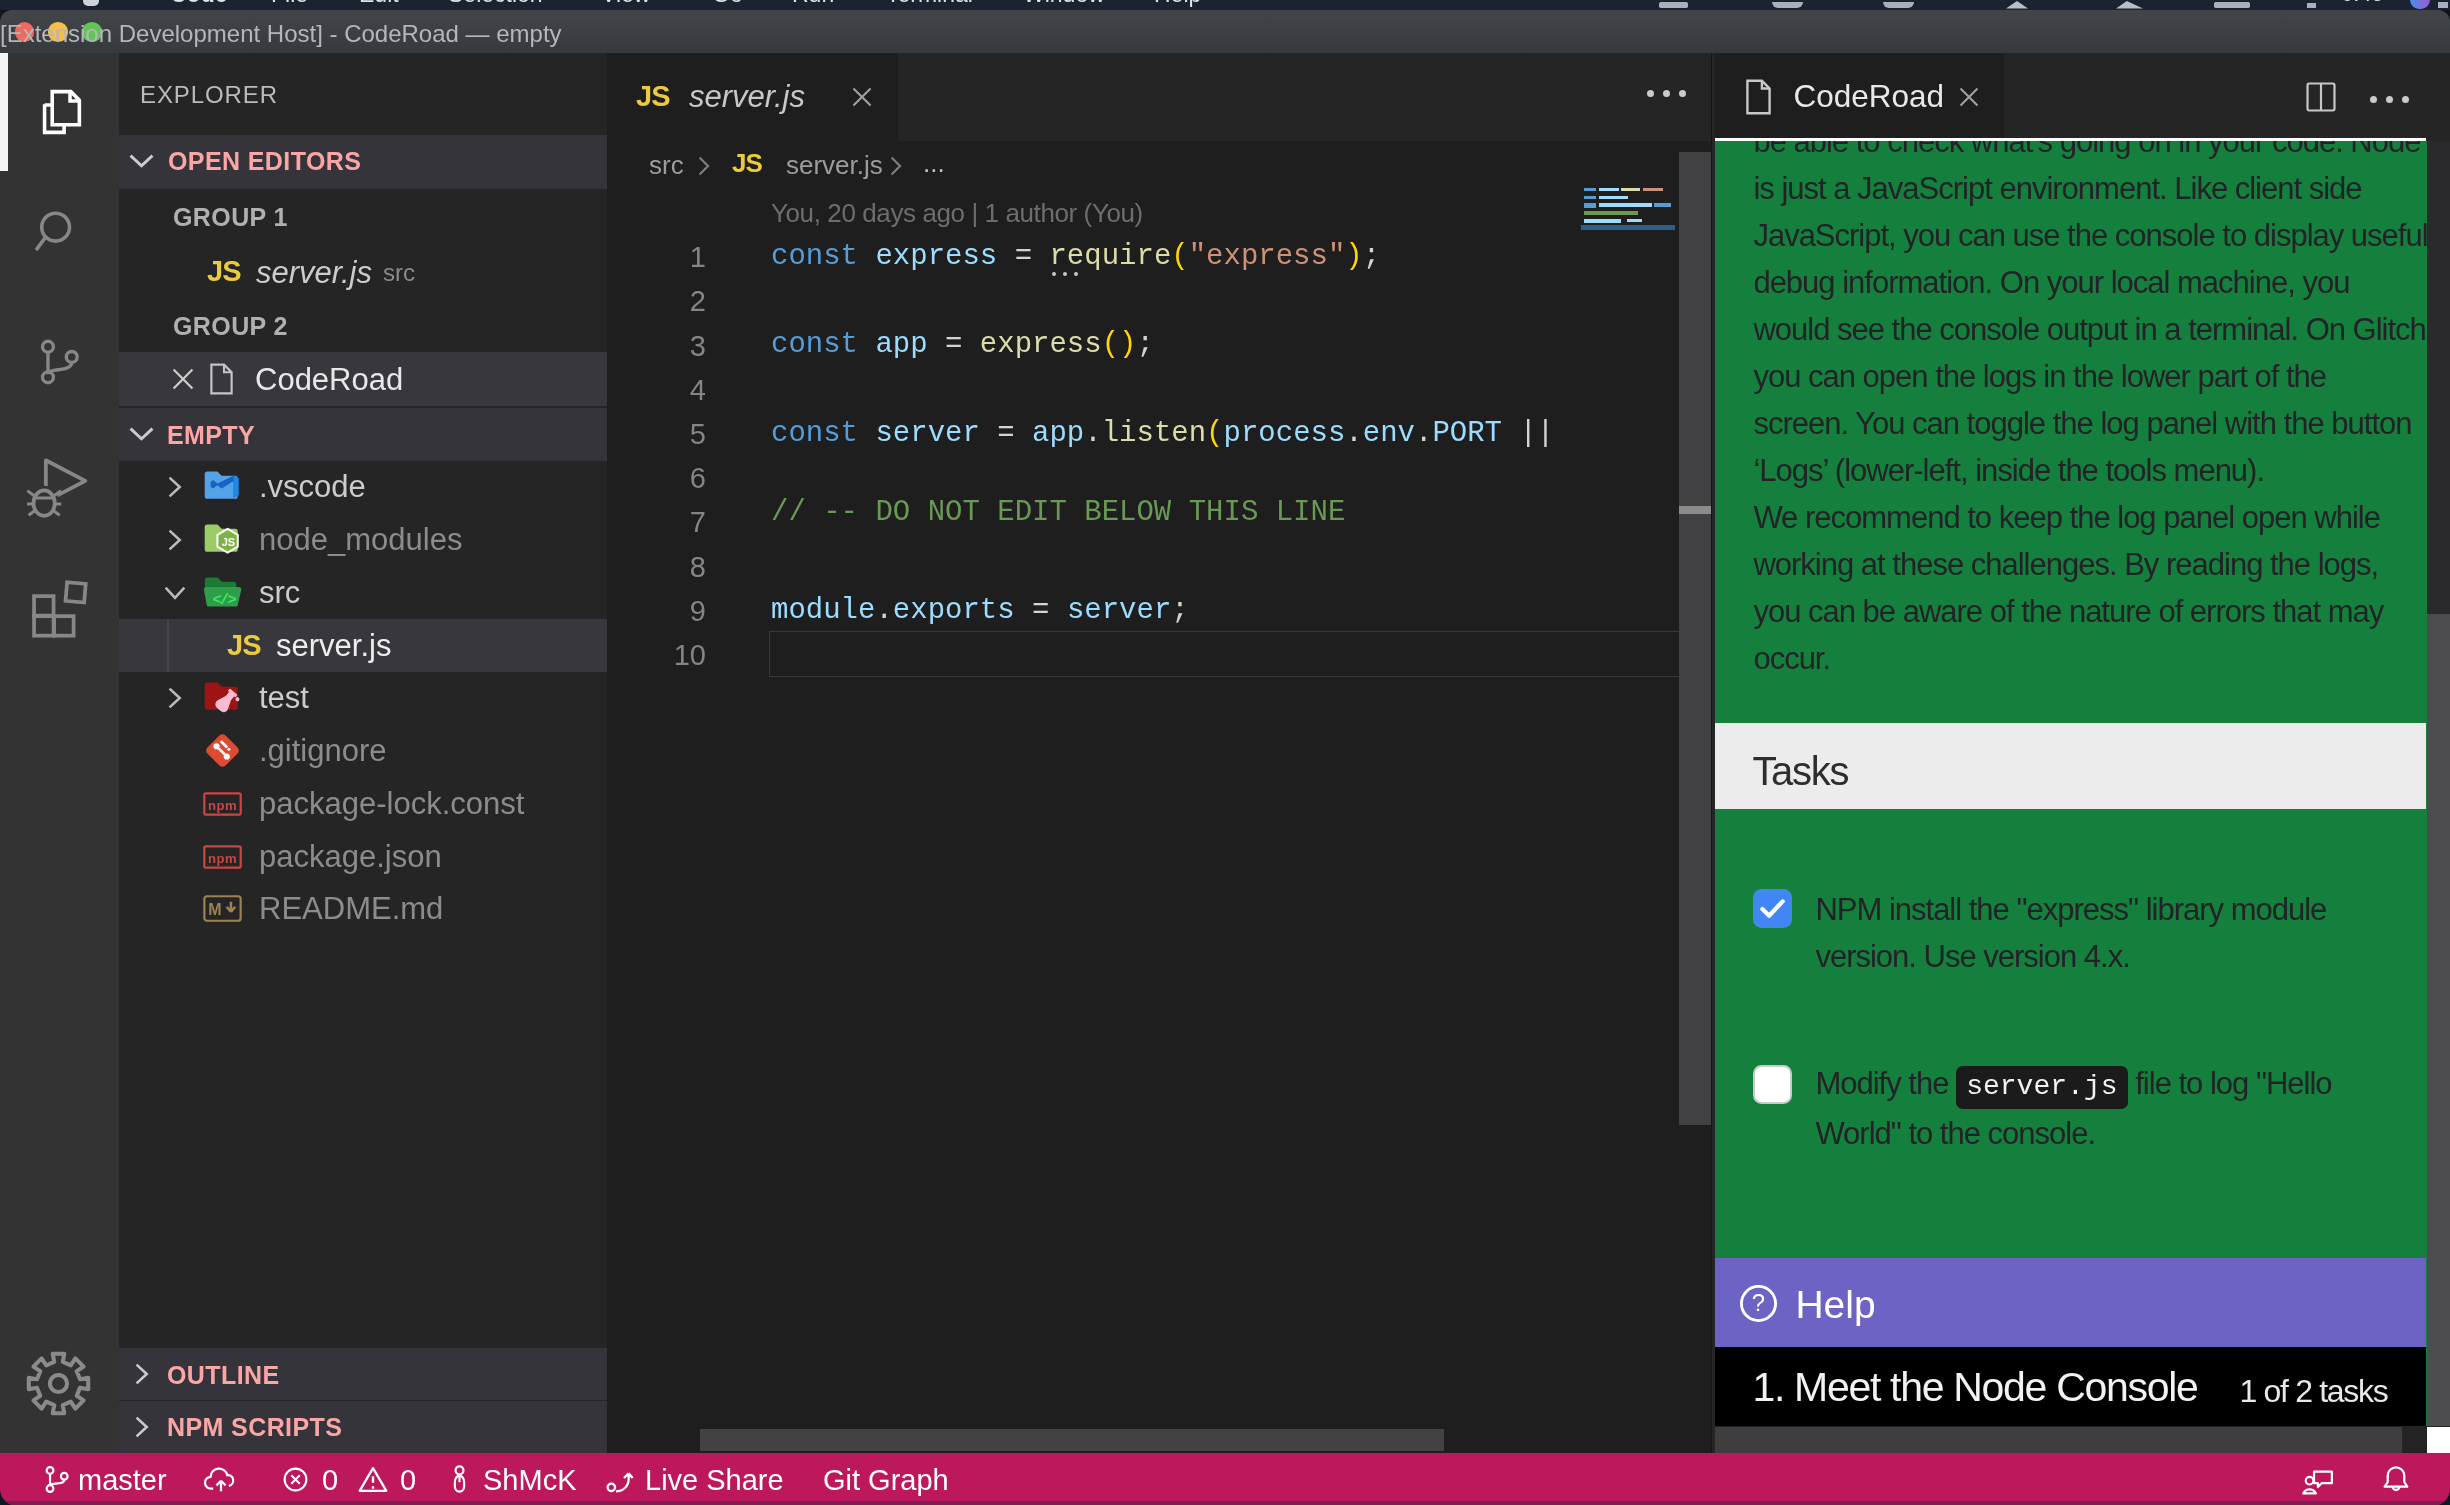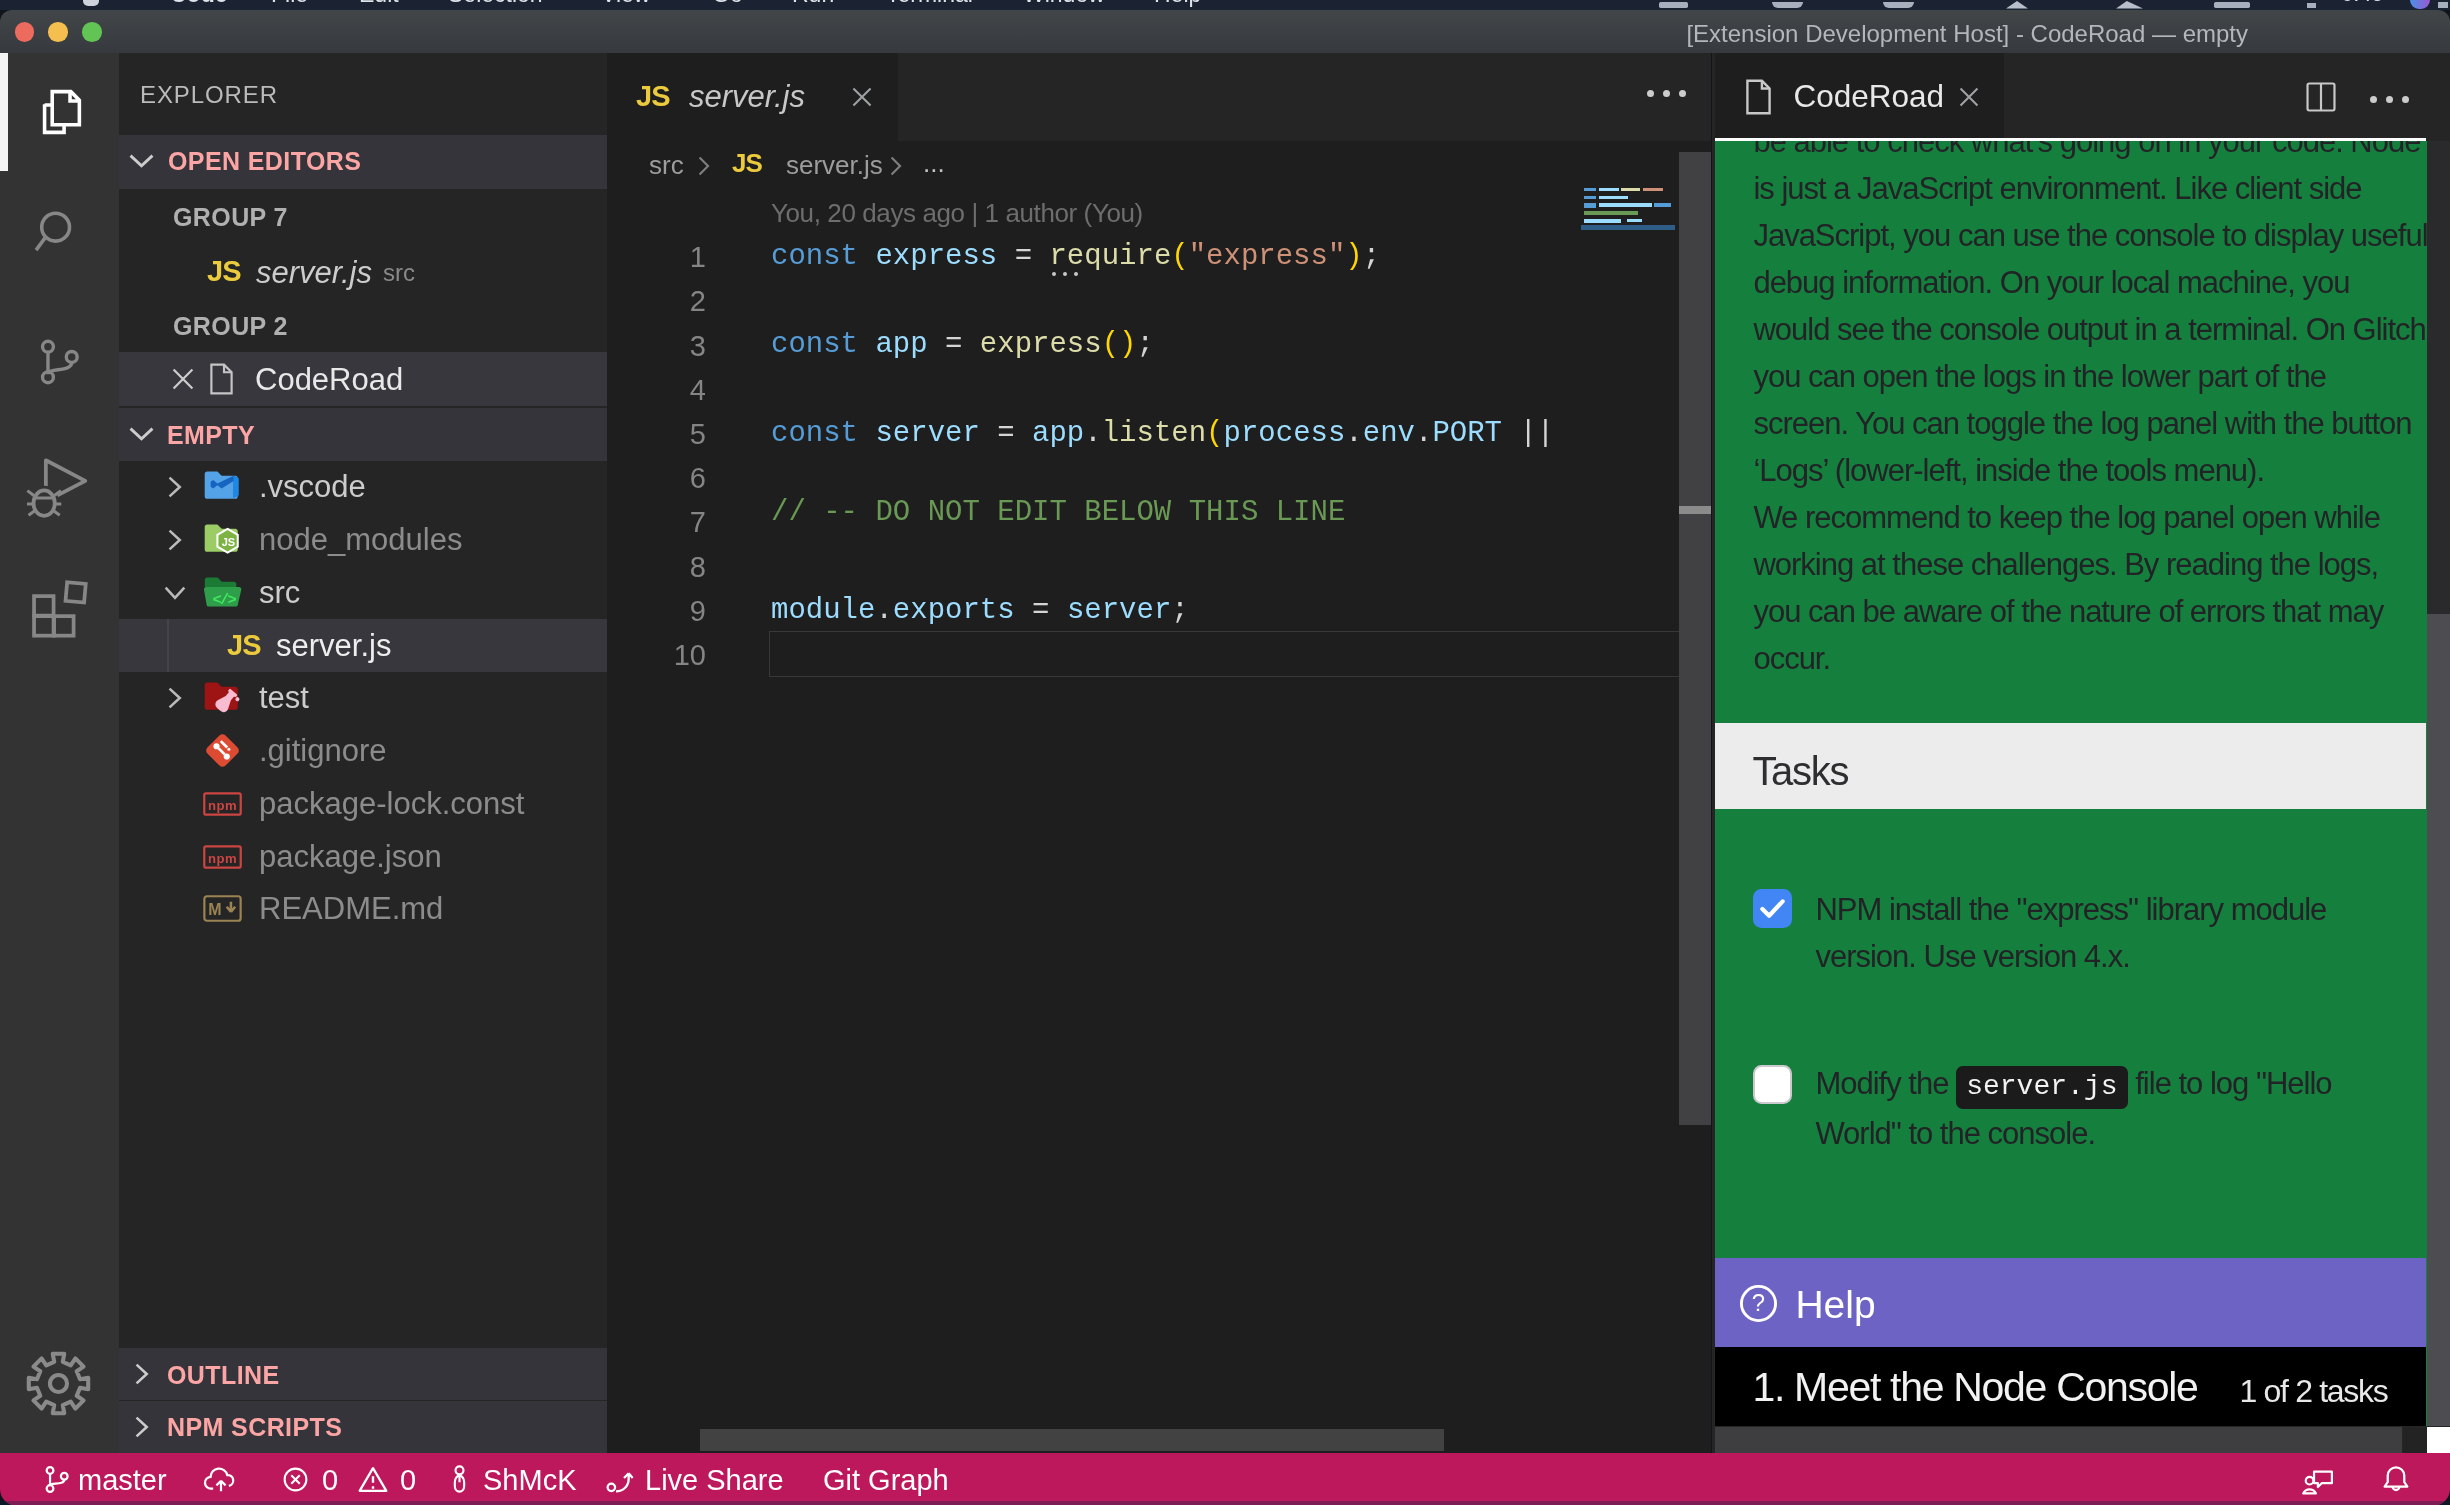--- a/index.html
+++ b/index.html
@@ -15,7 +15,7 @@
   #titlebar{left:0;top:10.2px;width:2450px;height:43px;border-radius:12px 12px 0 0;
      background:linear-gradient(#434649,#36393d);}
   .tl{position:absolute;top:12px;width:19.6px;height:19.6px;border-radius:50%;}
-  #titletext{position:absolute;top:9.4px;width:2248px;text-align:right;
+  #titletext{position:absolute;top:9.4px;width:2248px;text-align:left;
      font-size:24px;color:#b4b7ba;}
 
   

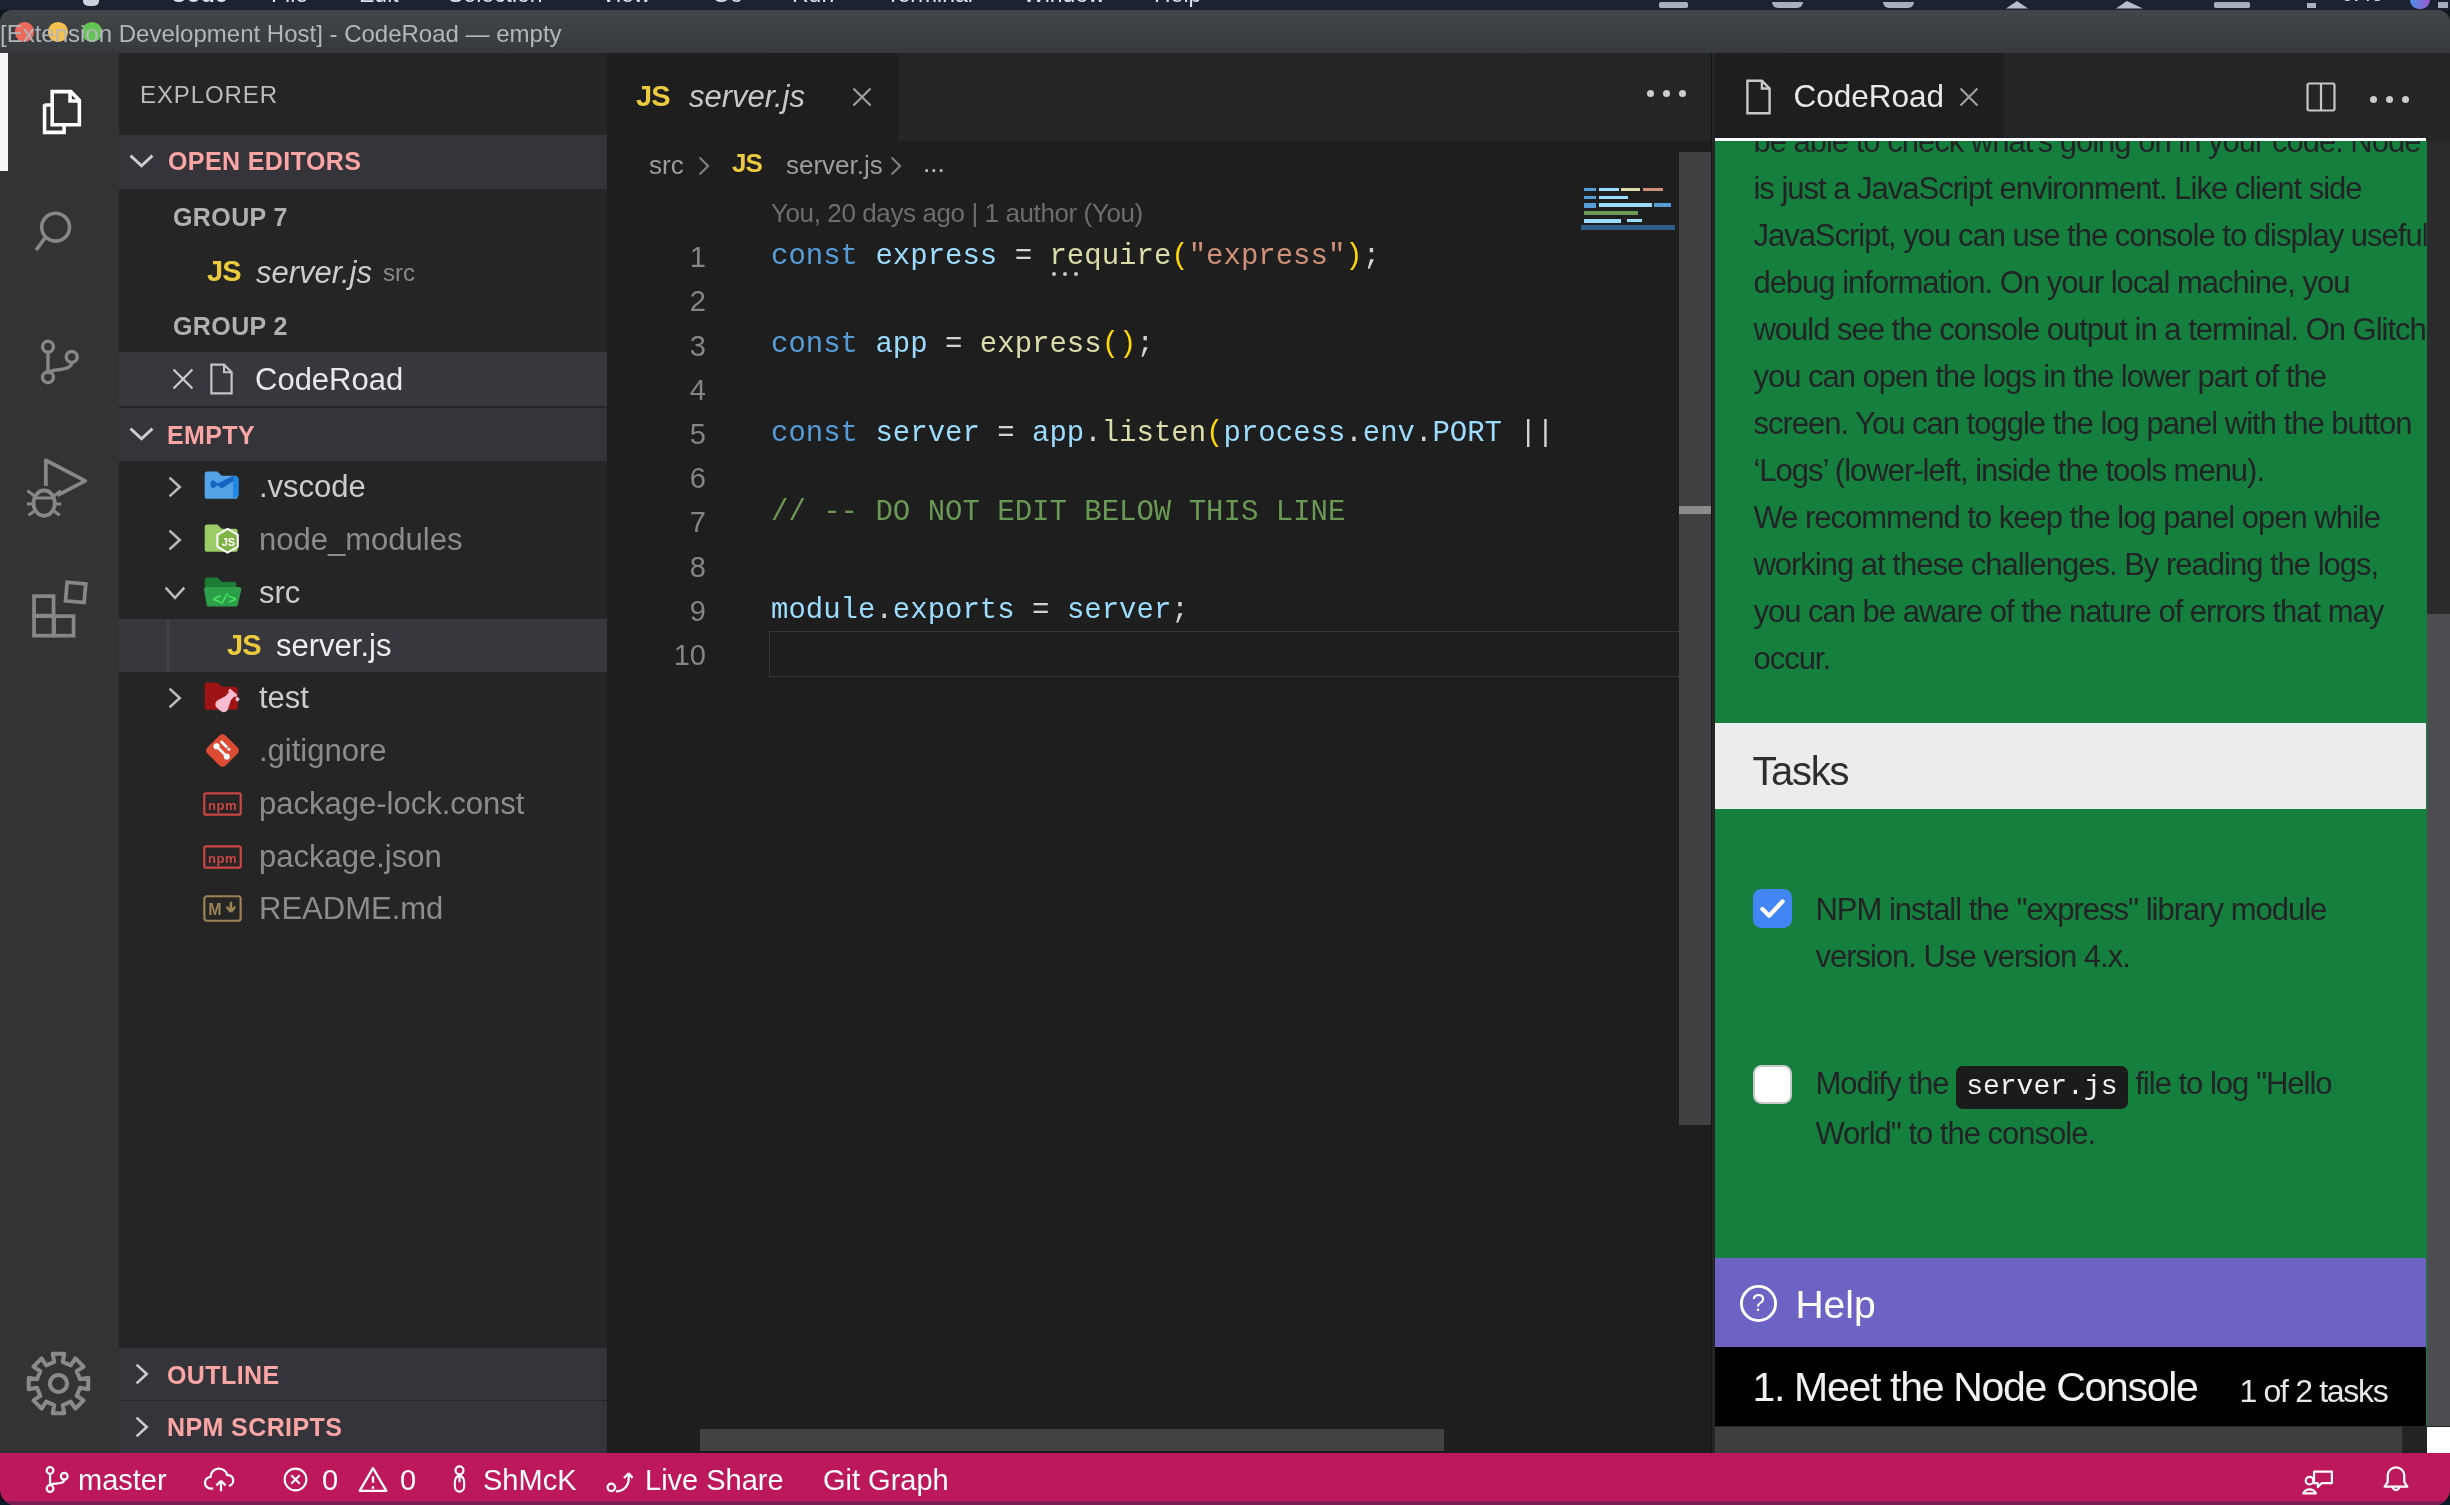--- a/index.html
+++ b/index.html
@@ -140,7 +140,7 @@
     <div class="sbtxt boldlbl" style="left:49px;top:94px;">OPEN EDITORS</div>
 
     <div class="sbrow" style="top:136px;height:54px;">
-      <div class="sbtxt boldlbl" style="left:54px;top:13.6px;color:#b0b0b0;">GROUP 7</div>
+      <div class="sbtxt boldlbl" style="left:54px;top:13.6px;color:#b0b0b0;">GROUP 1</div>
     </div>
     <div class="sbrow" style="top:191px;height:54px;">
       <div class="jsbadge" style="left:88px;top:11px;">JS</div>

